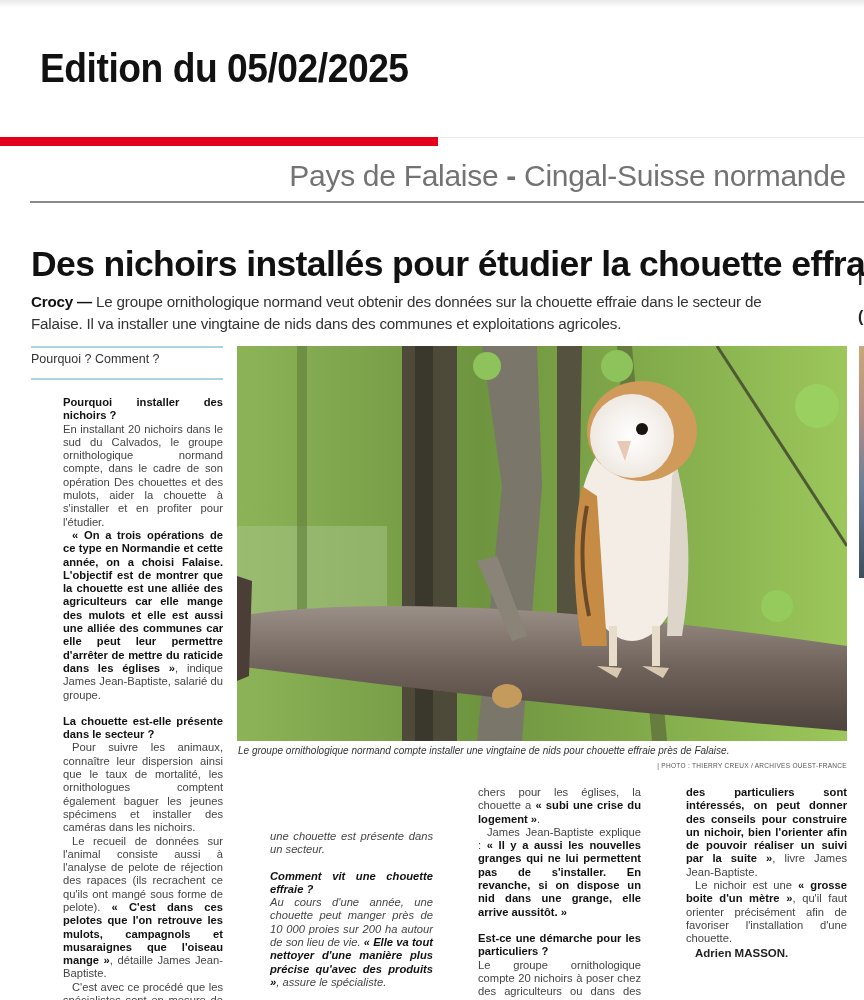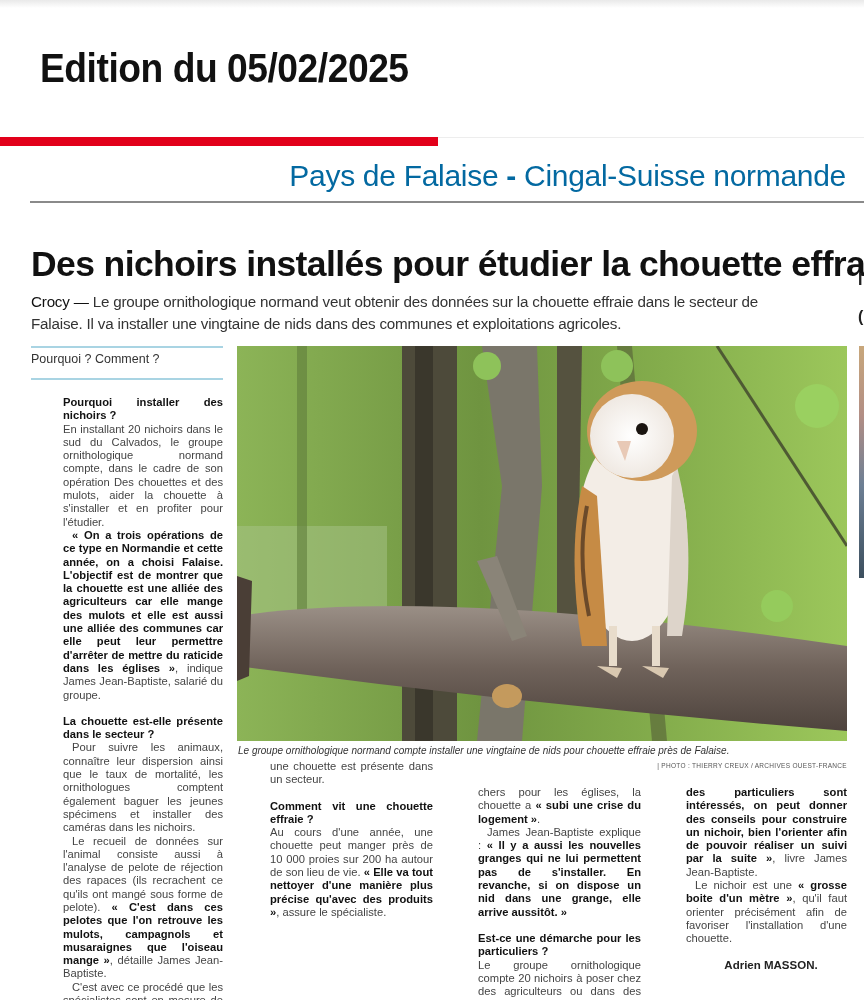--- a/index.html
+++ b/index.html
@@ -15,7 +15,7 @@
   .red-rule { position: absolute; left: 0; top: 137px; width: 438px; height: 9px; background: #e2001a; }
   .thin-rule-top { position: absolute; left: 438px; top: 137px; width: 426px; height: 1px; background: #ededed; }
 
-  .section { position: absolute; right: 18px; top: 159px; font-size: 30px; color: #0369a1;
+  .section { position: absolute; right: 18px; top: 159px; font-size: 30px; color: #737373;
     white-space: nowrap; letter-spacing: -0.3px; }
   .section .dash { font-weight: bold; }
   .section-rule { position: absolute; left: 30px; width: 834px; top: 201px; height: 2px; background: #8a8a8a; }

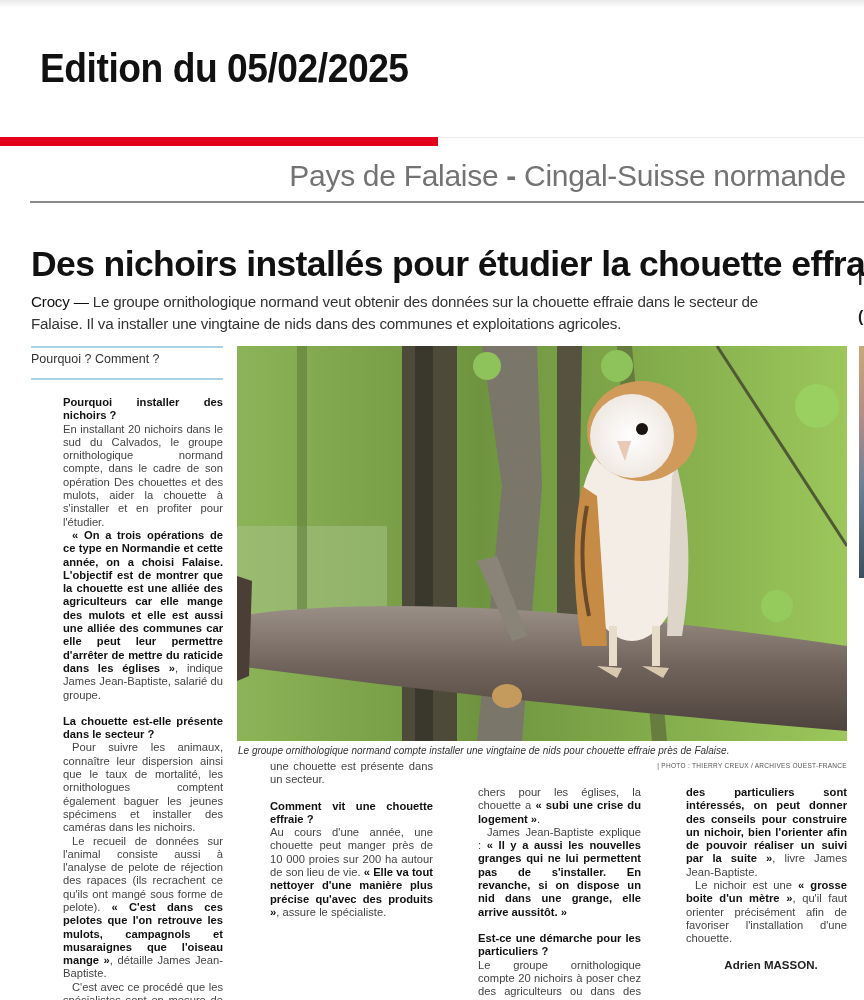--- a/index.html
+++ b/index.html
@@ -25,7 +25,7 @@
 
   .chapo { position: absolute; left: 31px; top: 291px; width: 740px; font-size: 15.2px; line-height: 22px;
     color: #333; letter-spacing: -0.2px; }
-  .chapo .place { font-weight: normal; color: #111; text-align: right; }
+  .chapo .place { font-weight: bold; color: #111; text-align: right; }
 
   .rightedge { position: absolute; left: 858px; font-size: 16px; font-weight: bold; color: #222; }
 

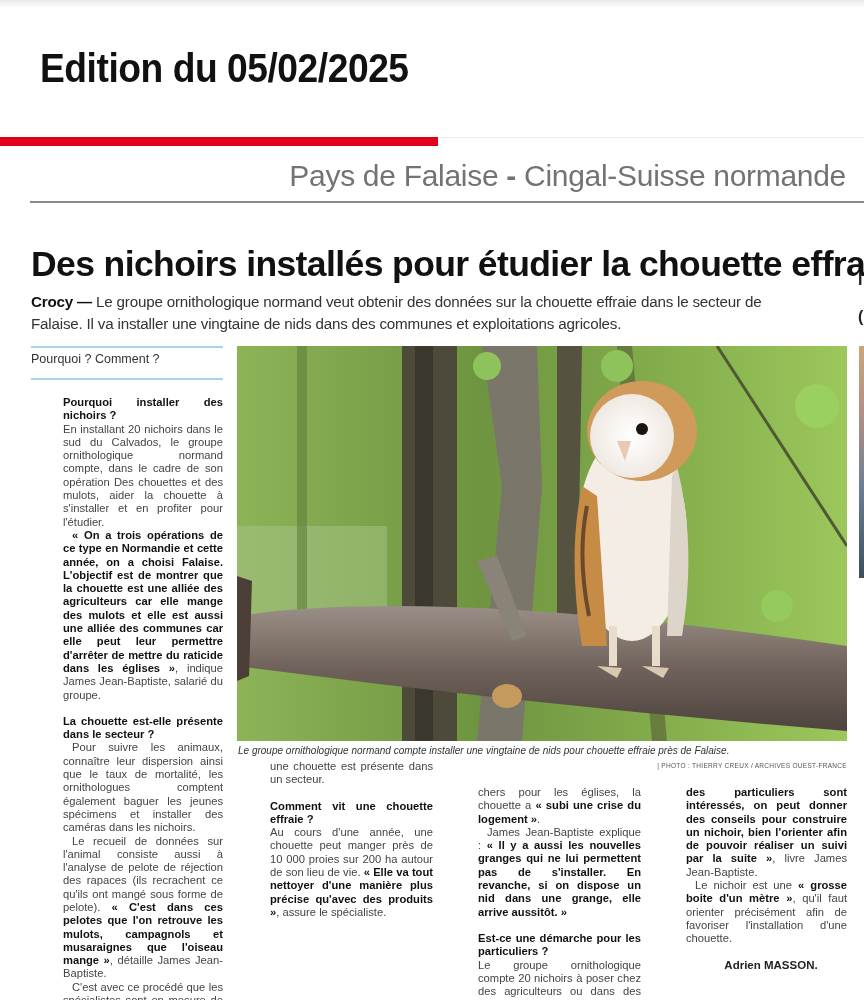--- a/index.html
+++ b/index.html
@@ -47,7 +47,7 @@
   .caption { position: absolute; left: 238px; top: 745px; font-size: 10px; font-style: italic; color: #333; white-space: nowrap; }
   .credit { position: absolute; right: 17px; top: 762px; font-size: 6.5px; color: #555; letter-spacing: 0.3px; white-space: nowrap; }
 
-  .c2 { position: absolute; left: 238px; top: 760px; width: 195px; }
+  .c2 { position: absolute; left: 238px; top: 830px; width: 195px; font-style: italic; }
   .c3 { position: absolute; left: 446px; top: 786px; width: 195px; }
   .c4 { position: absolute; left: 654px; top: 786px; width: 193px; }
   .sig { text-align: center; font-weight: bold; color: #222; font-size: 11.5px; margin-top: 13px; }

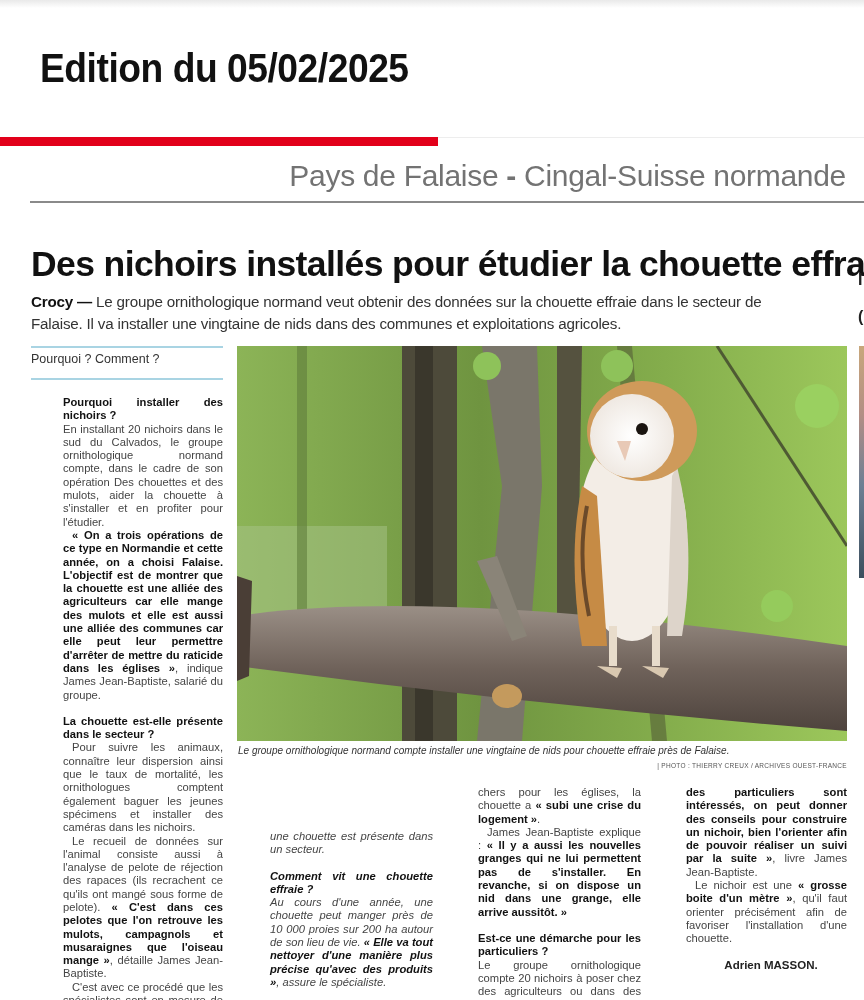--- a/index.html
+++ b/index.html
@@ -50,7 +50,7 @@
   .c2 { position: absolute; left: 238px; top: 830px; width: 195px; font-style: italic; }
   .c3 { position: absolute; left: 446px; top: 786px; width: 195px; }
   .c4 { position: absolute; left: 654px; top: 786px; width: 193px; }
-  .sig { text-align: center; font-weight: bold; color: #222; font-size: 11.5px; margin-top: 13px; }
+  .sig { text-align: left; font-weight: bold; color: #222; font-size: 11.5px; margin-top: 1px; }
 
   .right-photo { position: absolute; left: 859px; top: 346px; width: 5px; height: 232px;
     background: linear-gradient(#c8a77b, #b28e85 30%, #6d7f94 60%, #3c4f5e); }

